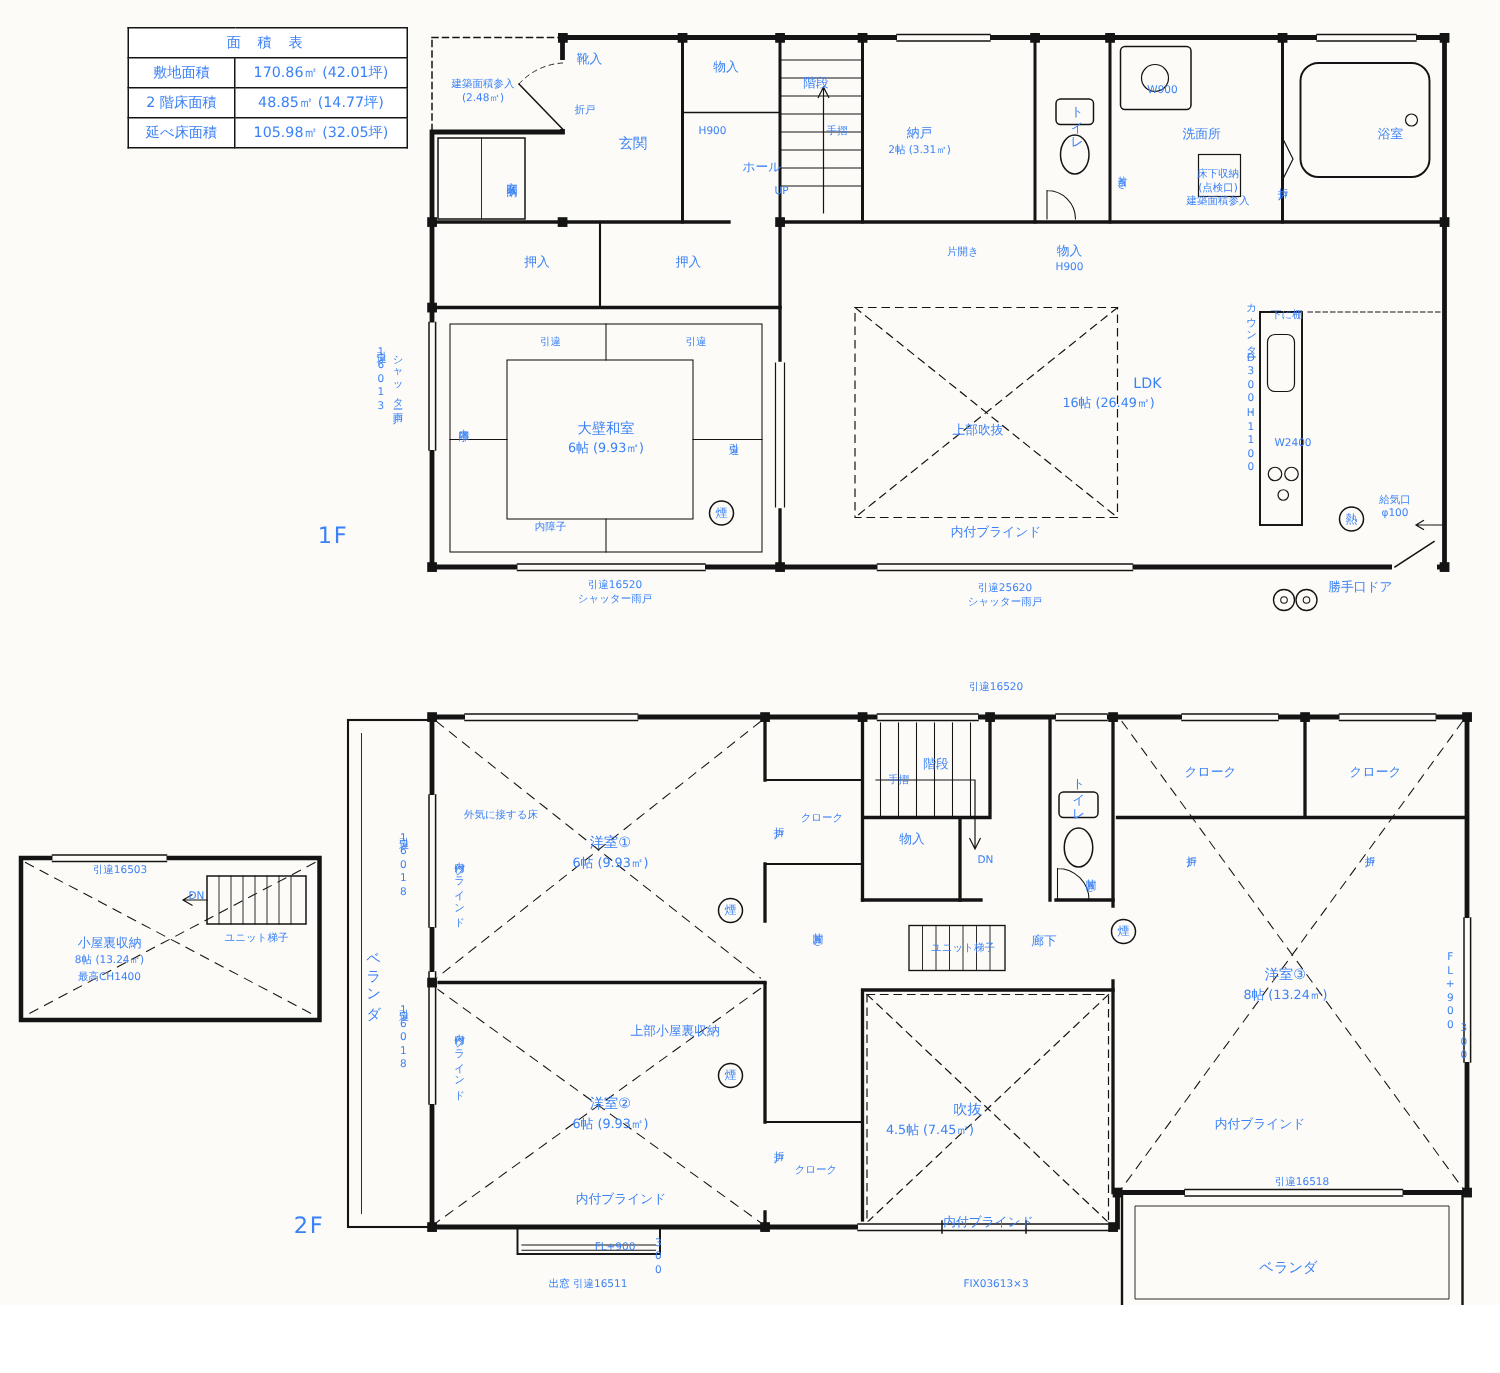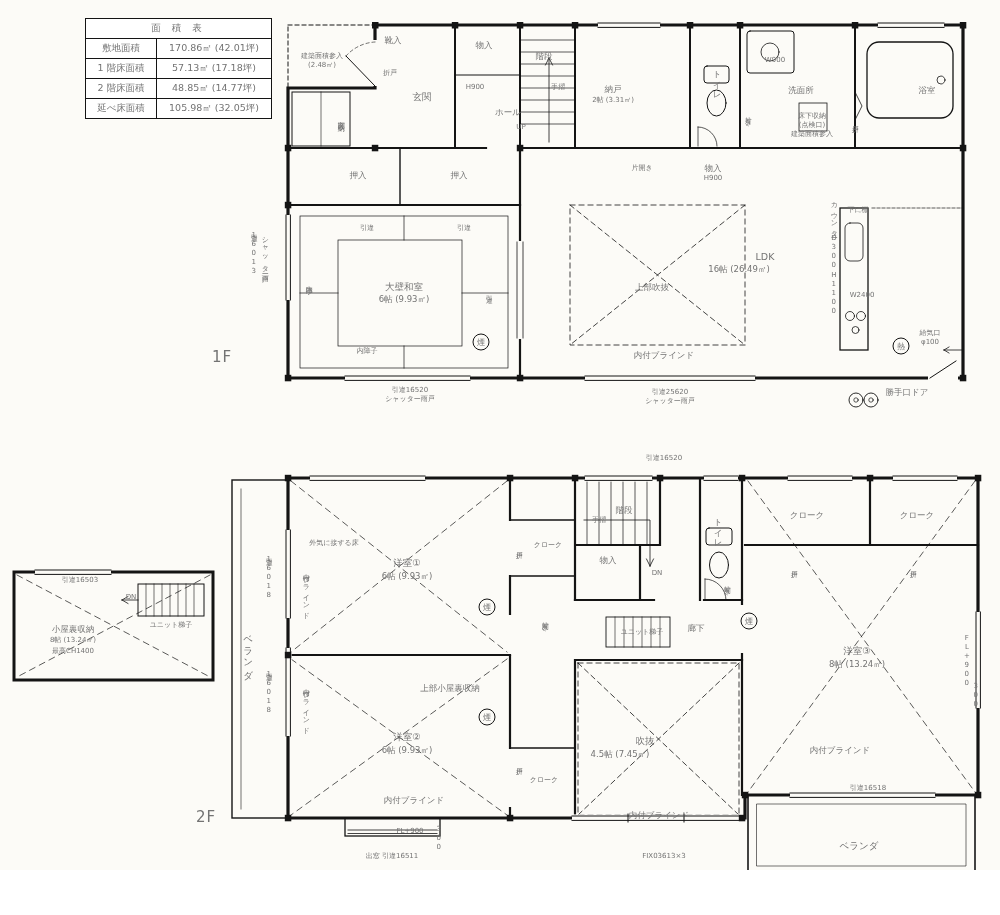--- a/index.html
+++ b/index.html
@@ -4,7 +4,7 @@
 <style>
   html,body{margin:0;padding:0}
   body{background:#fff;font-family:"DejaVu Sans","Liberation Sans",sans-serif}
-  #canvas{position:relative;width:1000px;height:870px;background:#fcfbf7;overflow:hidden;color:#737373}
+  #canvas{position:relative;width:1000px;height:870px;background:#fcfbf7;overflow:hidden;color:#3b82f6}
   .lbl{position:absolute;transform:translate(-50%,-50%);font-size:9.5px;line-height:1.1;white-space:nowrap;z-index:3}
   .s{font-size:8.5px}
   .xs{font-size:7px}

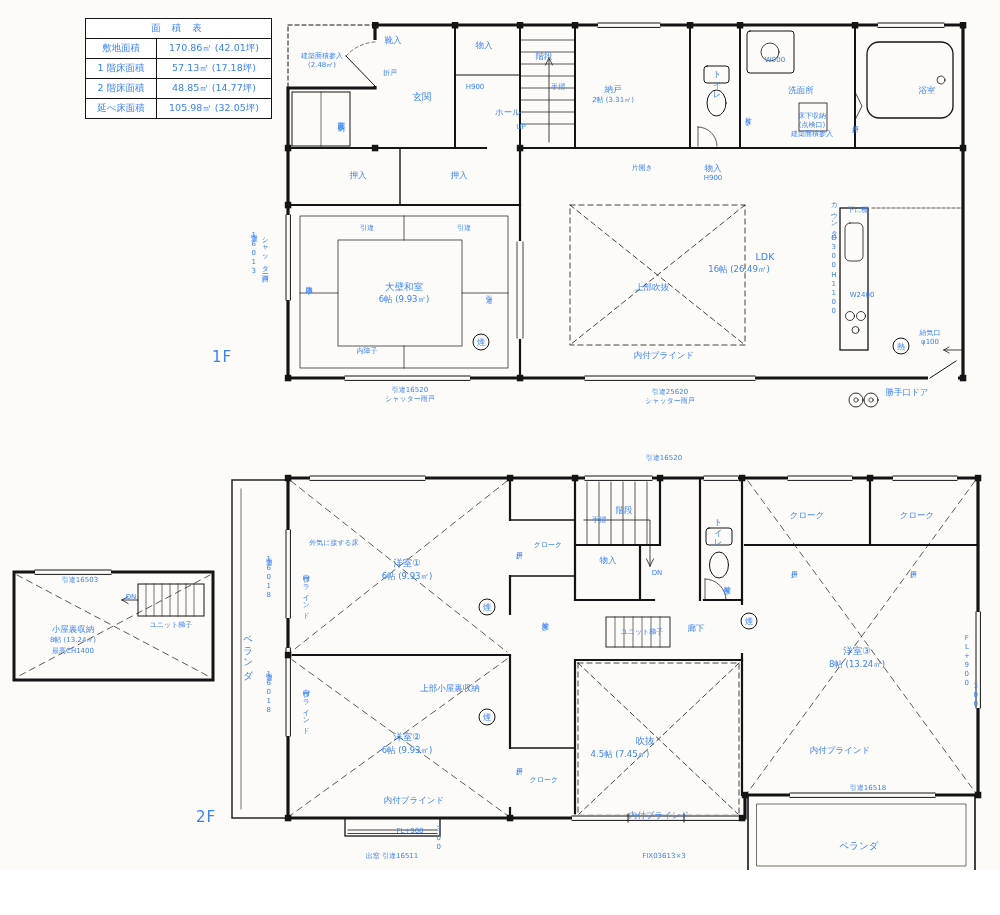--- a/index.html
+++ b/index.html
@@ -184,10 +184,6 @@
     <tr>
           <td class="al">敷地面積</td>
           <td>170.86㎡ (42.01坪)</td>
-        </tr>
-    <tr>
-          <td class="al">1 階床面積</td>
-          <td>57.13㎡ (17.18坪)</td>
         </tr>
     <tr>
           <td class="al">2 階床面積</td>

